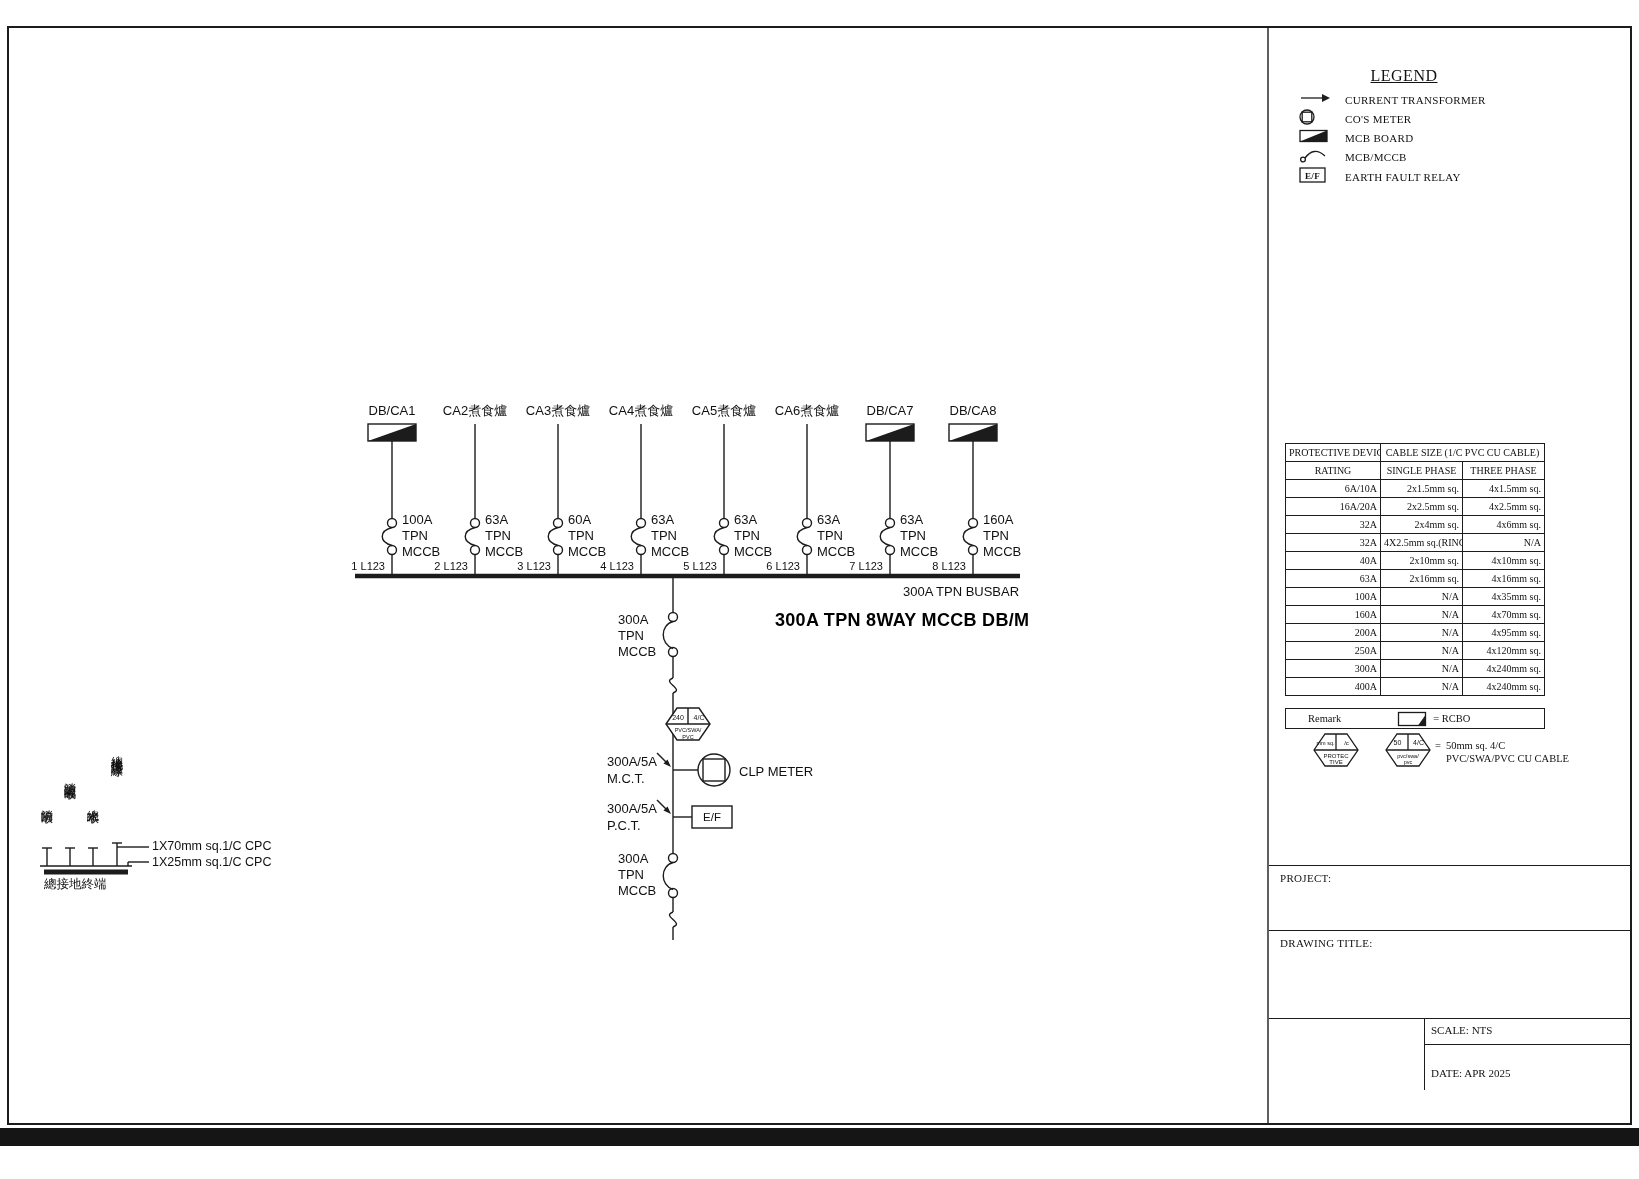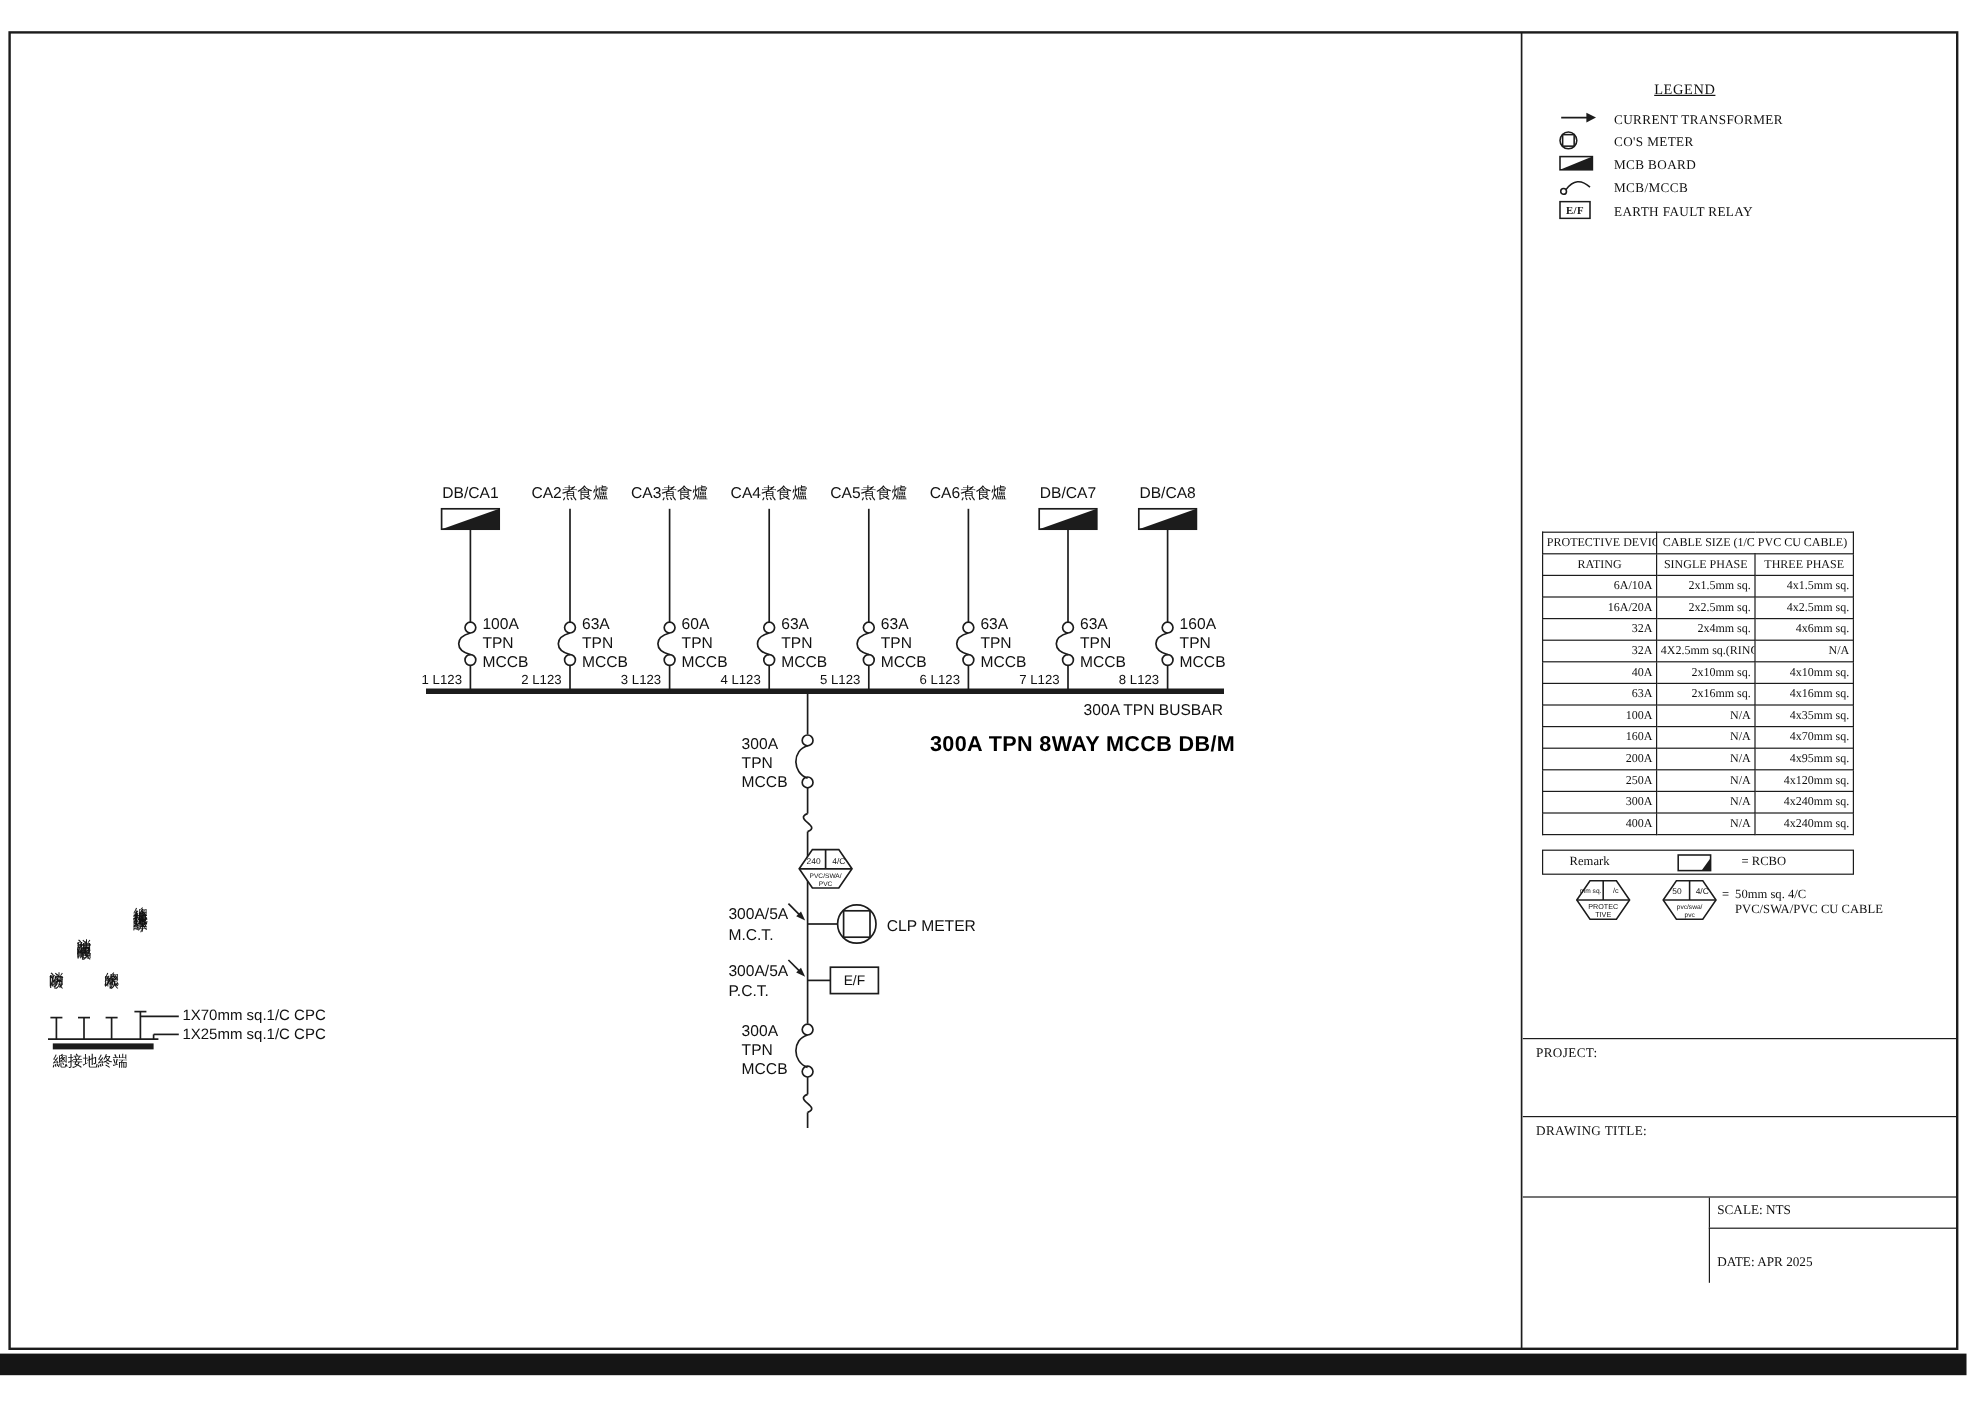--- a/index.html
+++ b/index.html
@@ -21,7 +21,7 @@
   .t55{font:5.5px "Liberation Sans",sans-serif;fill:#111;text-anchor:middle}
   
   .panel{position:absolute;left:1269px;top:27px;width:362px;height:1097px;font-family:"Liberation Serif",serif;color:#111}
-  .legend-title{position:absolute;left:0;top:40px;width:270px;text-align:center;font-size:12px;letter-spacing:.5px}
+  .legend-title{position:absolute;left:0;top:40px;width:270px;text-align:center;font-size:16px;letter-spacing:.5px}
   .legend-title span{text-decoration:underline}
   .legend-item{position:absolute;left:28px;display:flex;align-items:flex-end;gap:10px;height:16px;font-size:11px;letter-spacing:.3px;white-space:nowrap}
   .legend-sym{display:inline-flex;width:38px;justify-content:flex-start;flex:none}

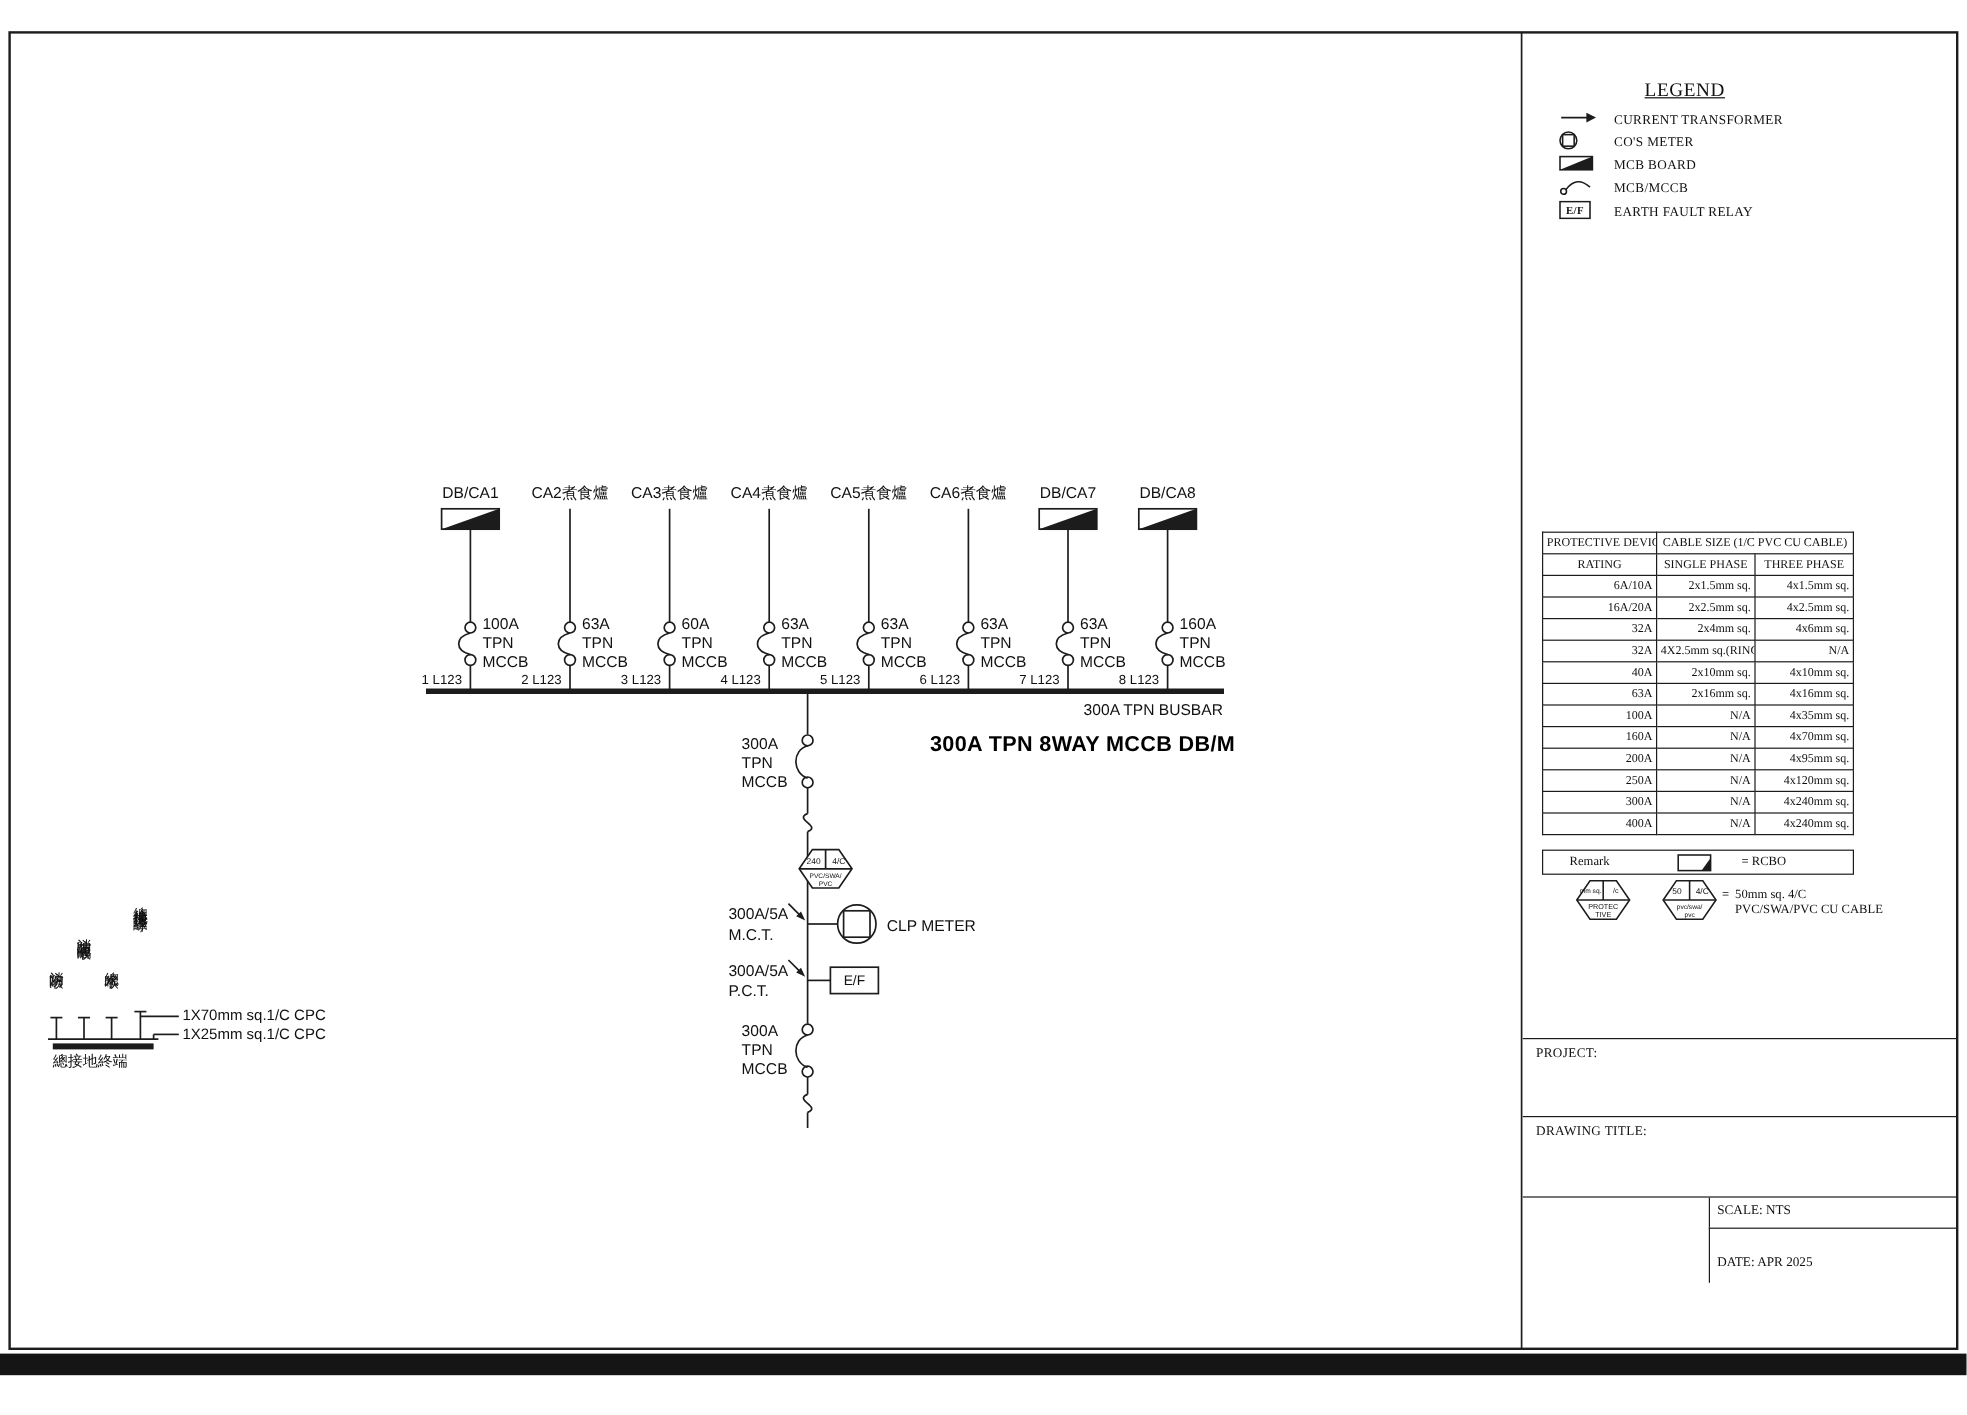--- a/index.html
+++ b/index.html
@@ -34,7 +34,7 @@
   .remark-row{position:absolute;left:16px;top:681px;width:260px;height:21px;border:1px solid #1c1c1c;display:flex;align-items:center;font-size:10.5px}
   .remark-label{margin-left:22px}
   .rcbo-box{margin-left:56px;display:inline-flex}
-  .remark-eq{margin-left:22px}
+  .remark-eq{margin-left:4px}
   .cable-note{position:absolute;left:16px;top:698px;width:340px;height:66px}
   .hexsym{position:absolute}
   .note-eq{position:absolute;left:150px;top:14px;display:flex;gap:5px;font-size:10.5px;line-height:13px}

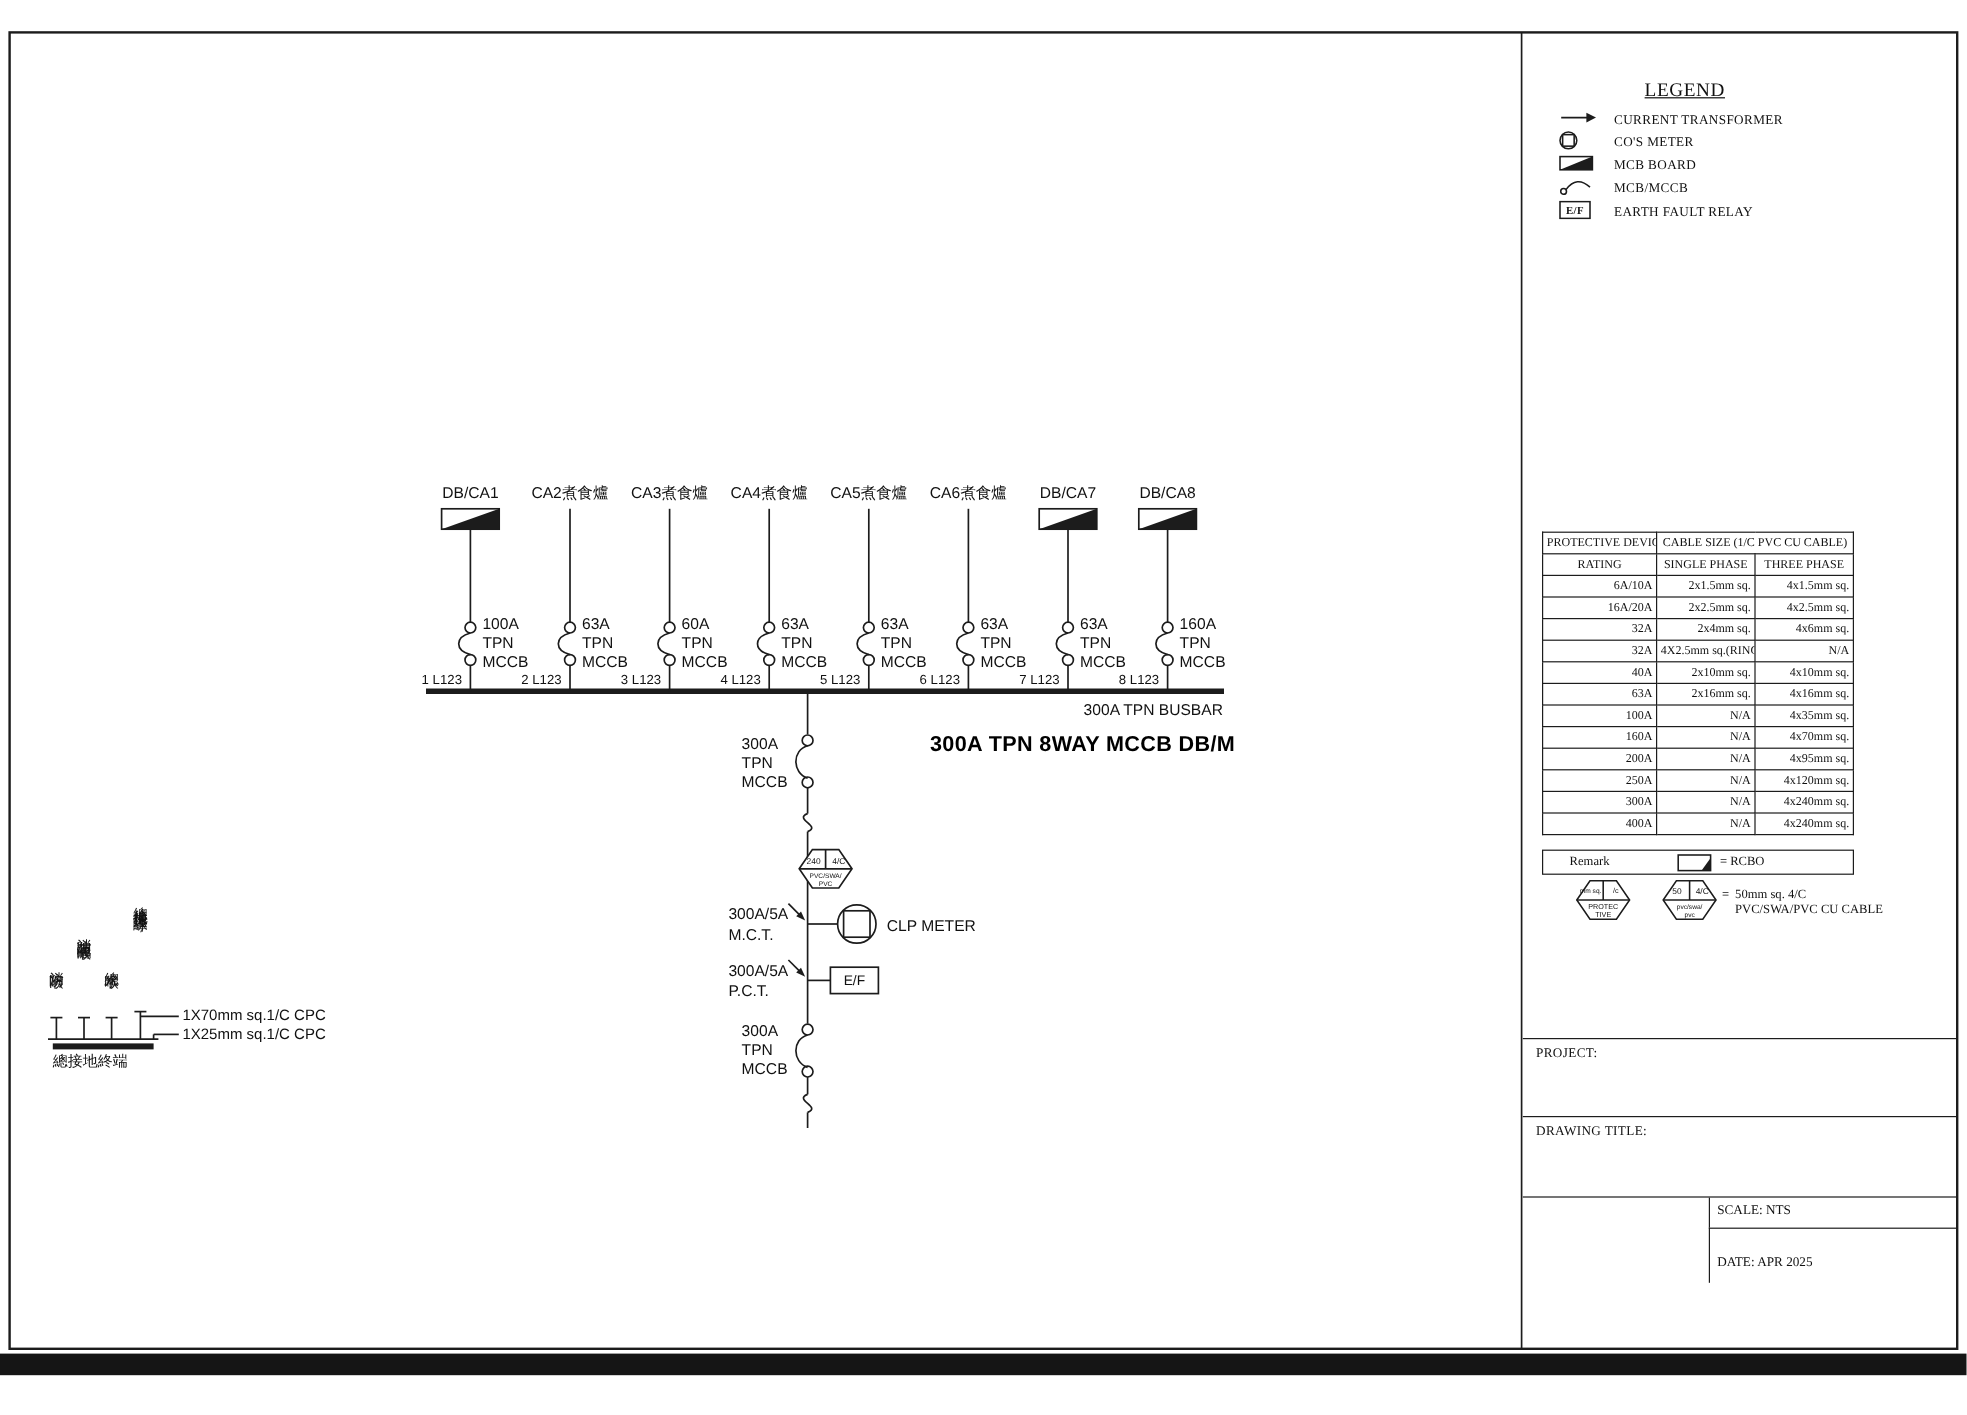--- a/index.html
+++ b/index.html
@@ -42,7 +42,7 @@
   .tb-project{top:838px;height:65px}
   .tb-drawing{top:903px;height:63px}
   .tb-contractor{top:966px;height:60px}
-  .tb-bottom{position:absolute;left:0;top:970px;width:362px;height:79px;border-top:1.5px solid #1c1c1c}
+  .tb-bottom{position:absolute;left:0;top:991px;width:362px;height:79px;border-top:1.5px solid #1c1c1c}
   .tb-scale{position:absolute;left:155px;top:0;width:207px;height:25px;border-left:1.5px solid #1c1c1c;padding:5px 0 0 6px;font-size:11px}
   .tb-date{position:absolute;left:155px;top:25px;width:207px;height:46px;border-left:1.5px solid #1c1c1c;border-top:1.5px solid #1c1c1c;padding:22px 0 0 6px;font-size:11px}
   .vlabel{position:absolute;writing-mode:vertical-lr;text-orientation:upright;font-size:12px;line-height:14px;letter-spacing:1.5px;font-family:"Liberation Sans",sans-serif;color:#111;white-space:nowrap}

